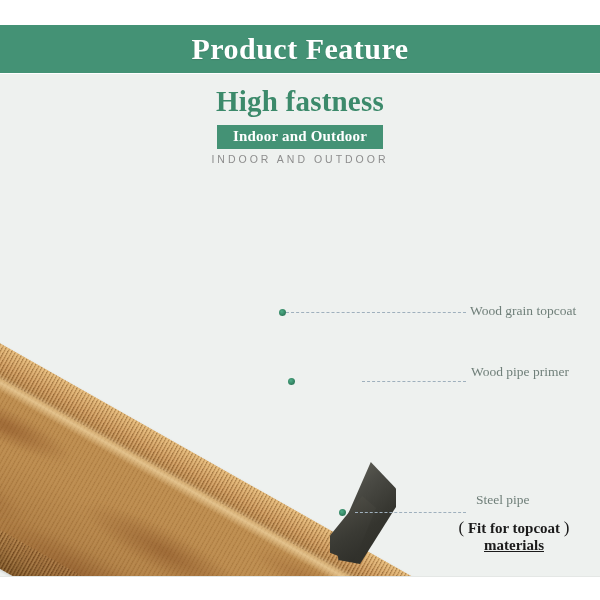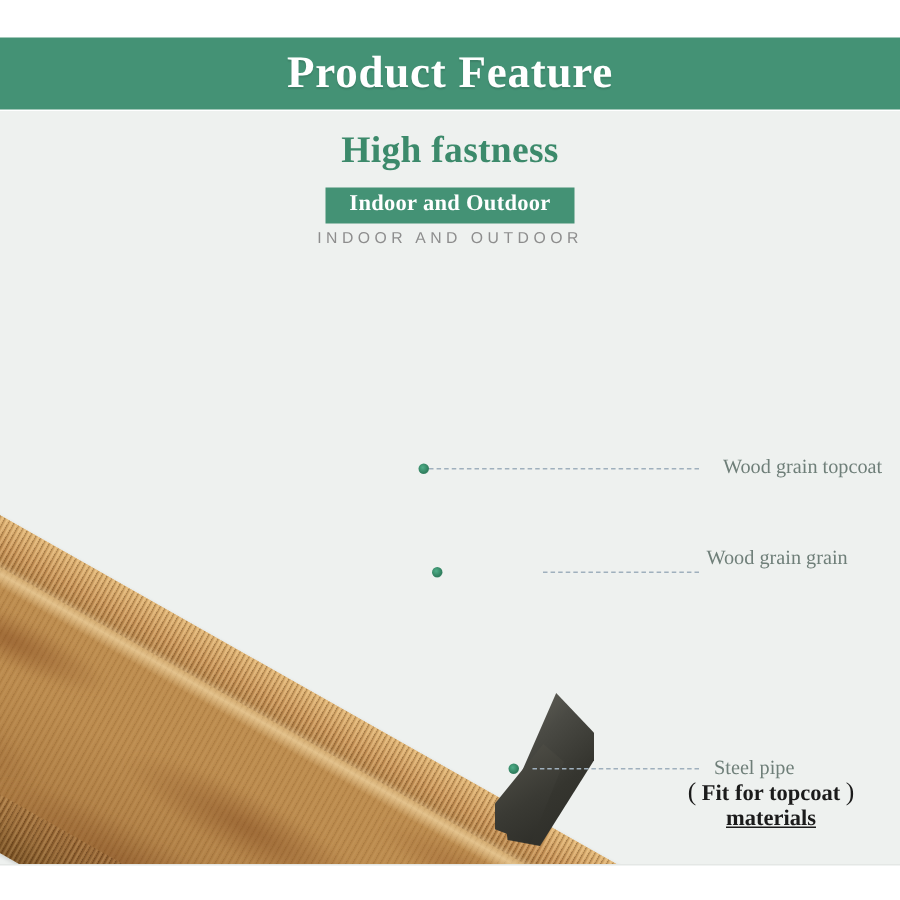--- a/index.html
+++ b/index.html
@@ -73,7 +73,7 @@
     color: #3c8a6b;
     font-family: "Liberation Serif", serif;
     font-weight: bold;
-    font-size: 25px;
+    font-size: 29px;
     line-height: 30px;
     letter-spacing: 0.2px;
   }

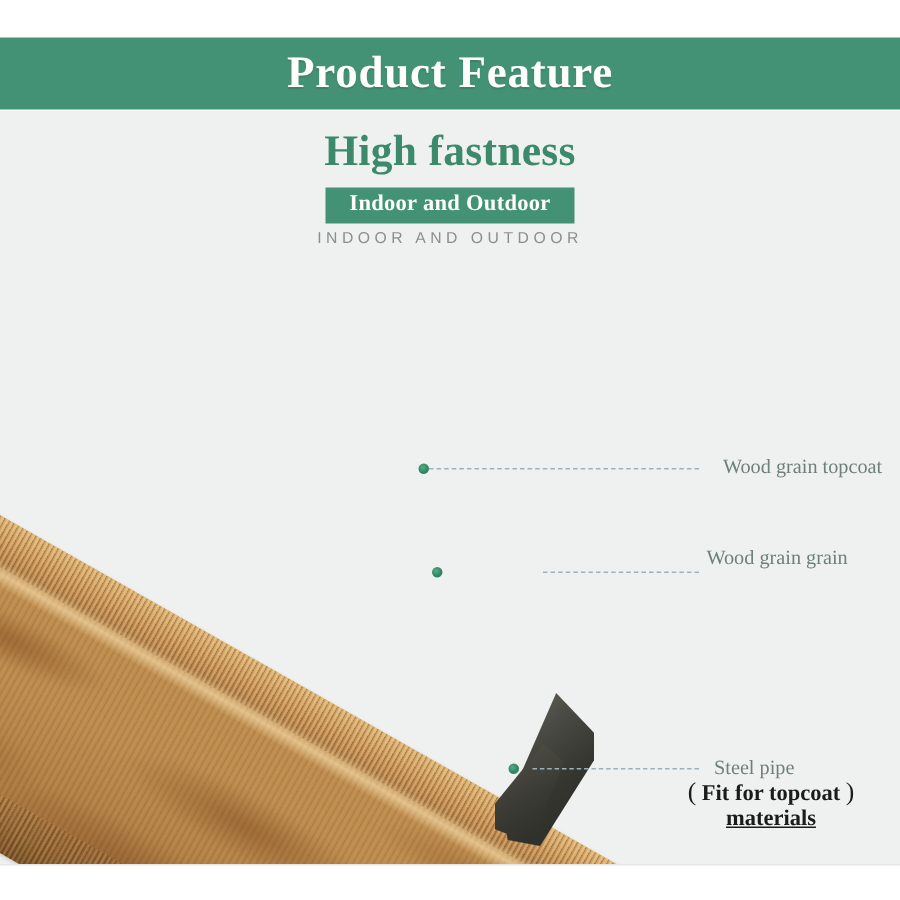--- a/index.html
+++ b/index.html
@@ -308,7 +308,7 @@
 
   <div class="dot" style="left:279px; top:309px;"></div>
   <div class="leader" style="left:286px; top:312px; width:180px;"></div>
-  <div class="callout" style="left:470px; top:303px;margin-left:12px;">Wood grain topcoat</div>
+  <div class="callout" style="left:470px; top:303px;">Wood grain topcoat</div>
 
   <div class="dot" style="left:288px; top:378px;"></div>
   <div class="leader" style="left:362px; top:381px; width:104px;"></div>

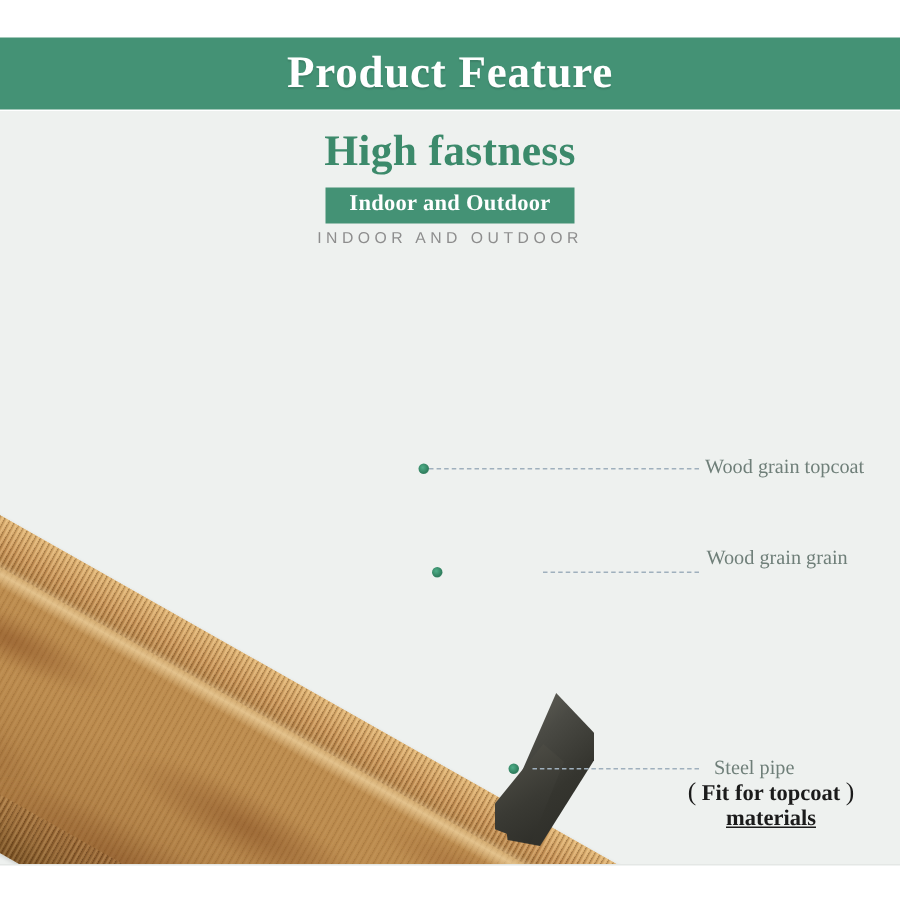--- a/index.html
+++ b/index.html
@@ -312,7 +312,7 @@
 
   <div class="dot" style="left:288px; top:378px;"></div>
   <div class="leader" style="left:362px; top:381px; width:104px;"></div>
-  <div class="callout" style="left:471px; top:364px;">Wood grain grain</div>
+  <div class="callout" style="left:471px; top:364px;">Wood pipe primer</div>
 
   <div class="dot" style="left:339px; top:509px;"></div>
   <div class="leader" style="left:355px; top:512px; width:111px;"></div>

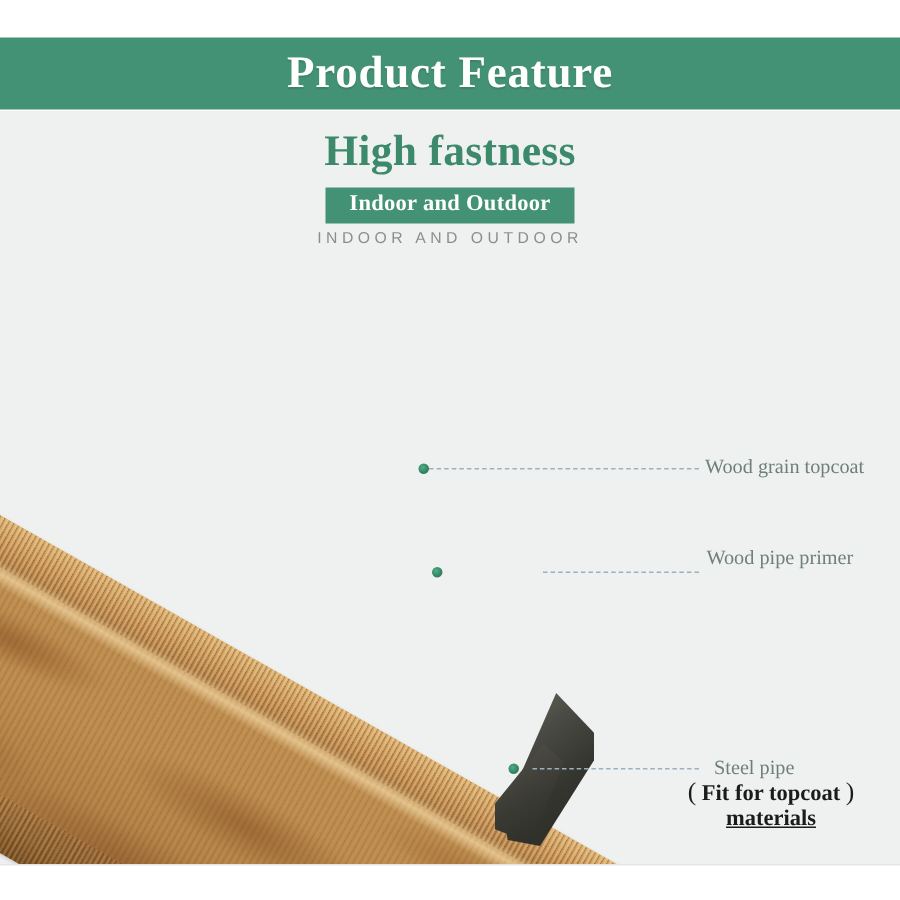--- a/index.html
+++ b/index.html
@@ -316,7 +316,7 @@
 
   <div class="dot" style="left:339px; top:509px;"></div>
   <div class="leader" style="left:355px; top:512px; width:111px;"></div>
-  <div class="callout" style="left:476px; top:504px;">Steel pipe</div>
+  <div class="callout" style="left:476px; top:492px;">Steel pipe</div>
 
   <div class="note">
     <span class="note-l1">

